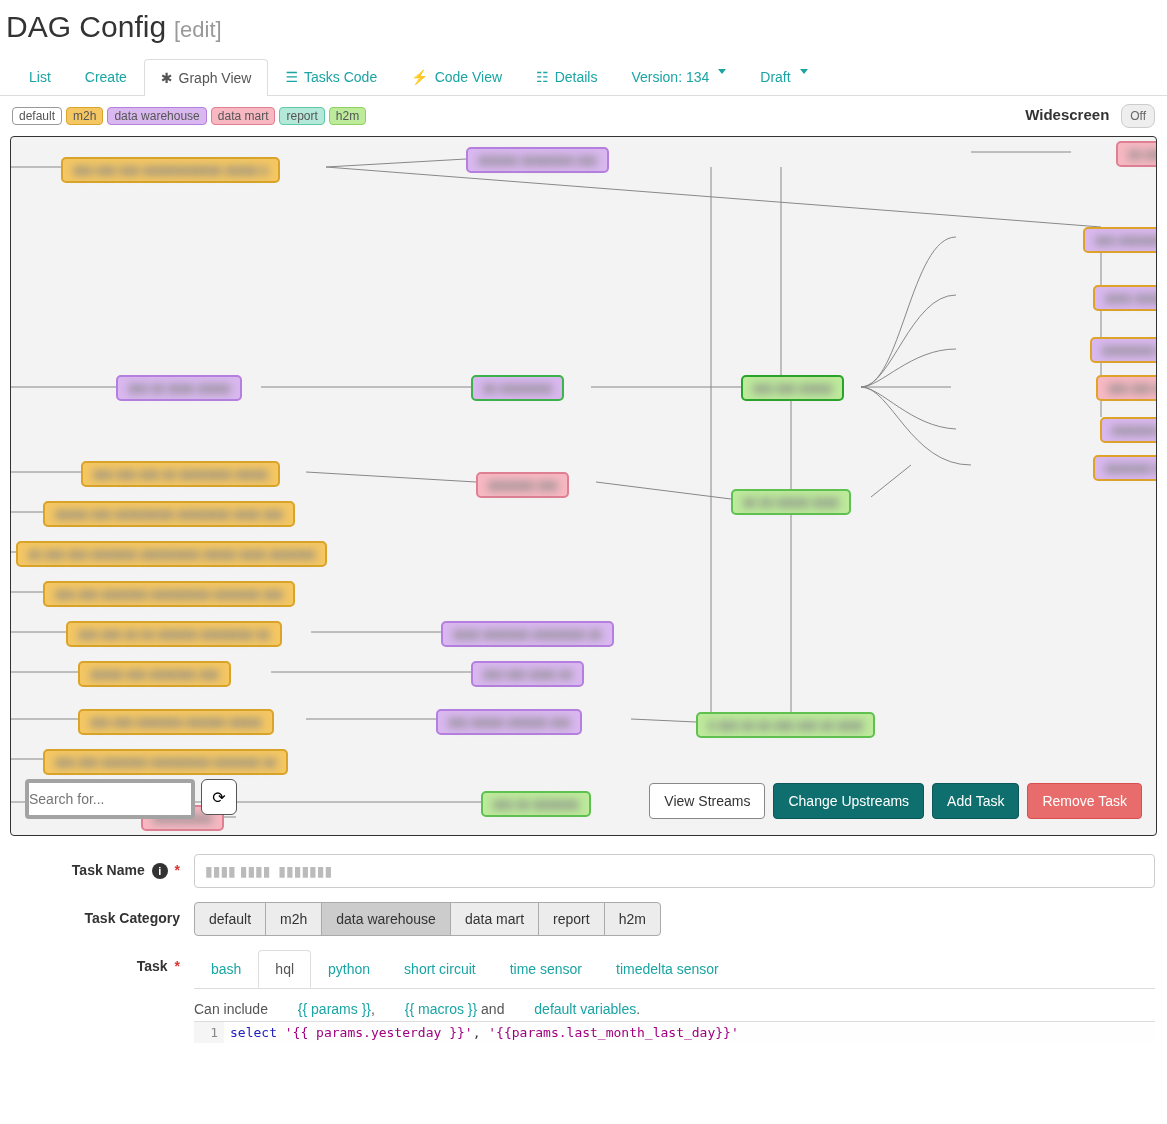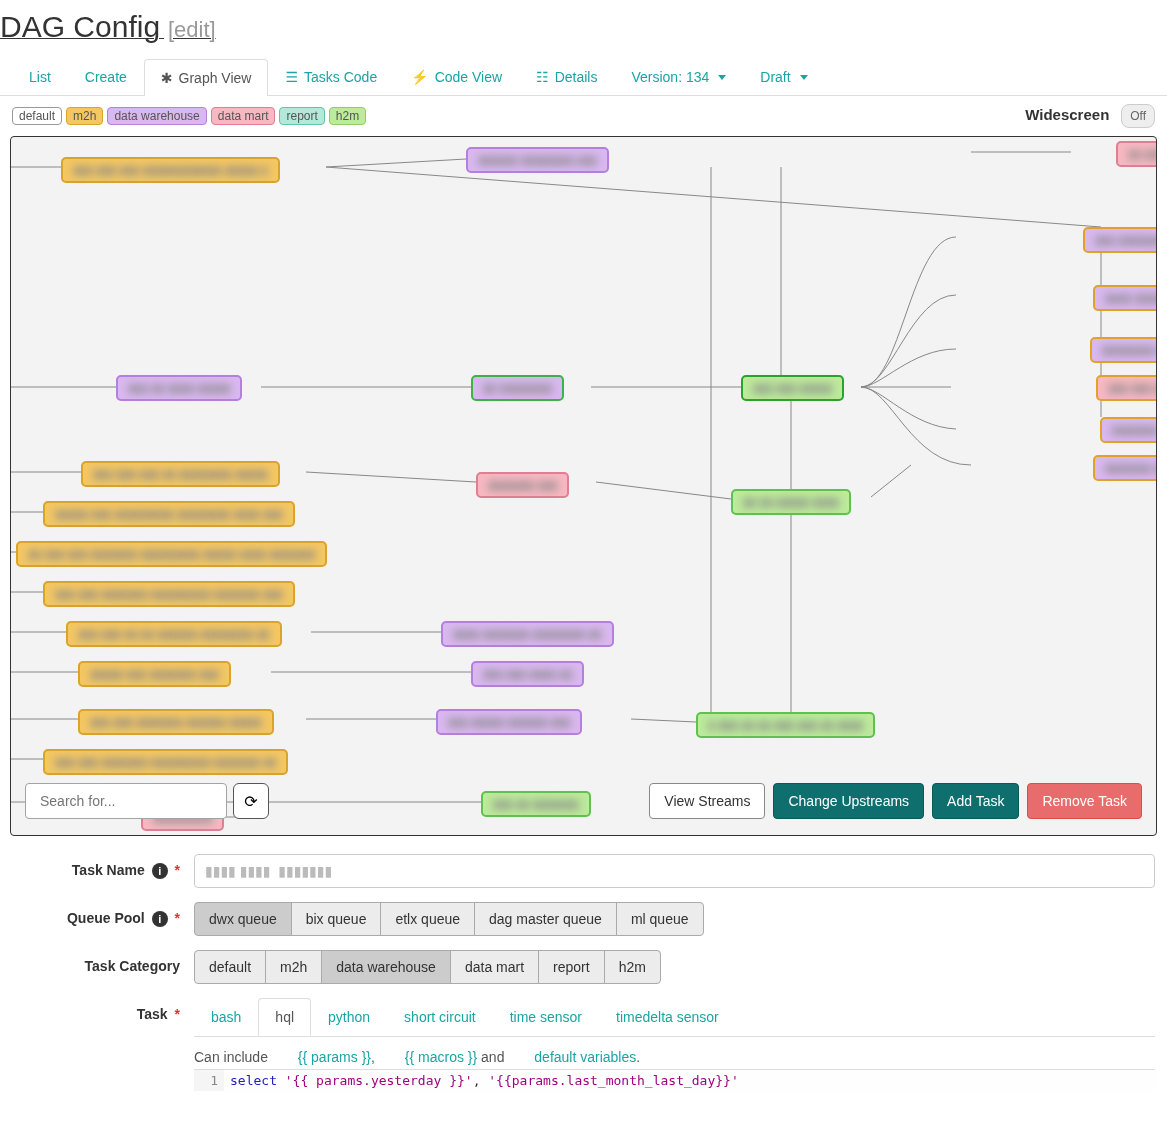--- a/index.html
+++ b/index.html
@@ -4,7 +4,7 @@
 <style>
   * { box-sizing: border-box; margin: 0; padding: 0; }
   body { font-family: -apple-system, "Helvetica Neue", Arial, sans-serif; font-size: 14px; color: #333; background: #fff; width: 1167px; }
-  .page-header { padding: 10px 0 6px; text-decoration: underline; }
+  .page-header { padding: 10px 6px 6px; }
   .page-title { font-size: 30px; font-weight: 400; color: #333; display: inline; }
   .edit-tag { font-size: 22px; color: #999; margin-left: 4px; }
   .nav-tabs { display: flex; border-bottom: 1px solid #ddd; padding: 0 12px; margin-top: 8px; }

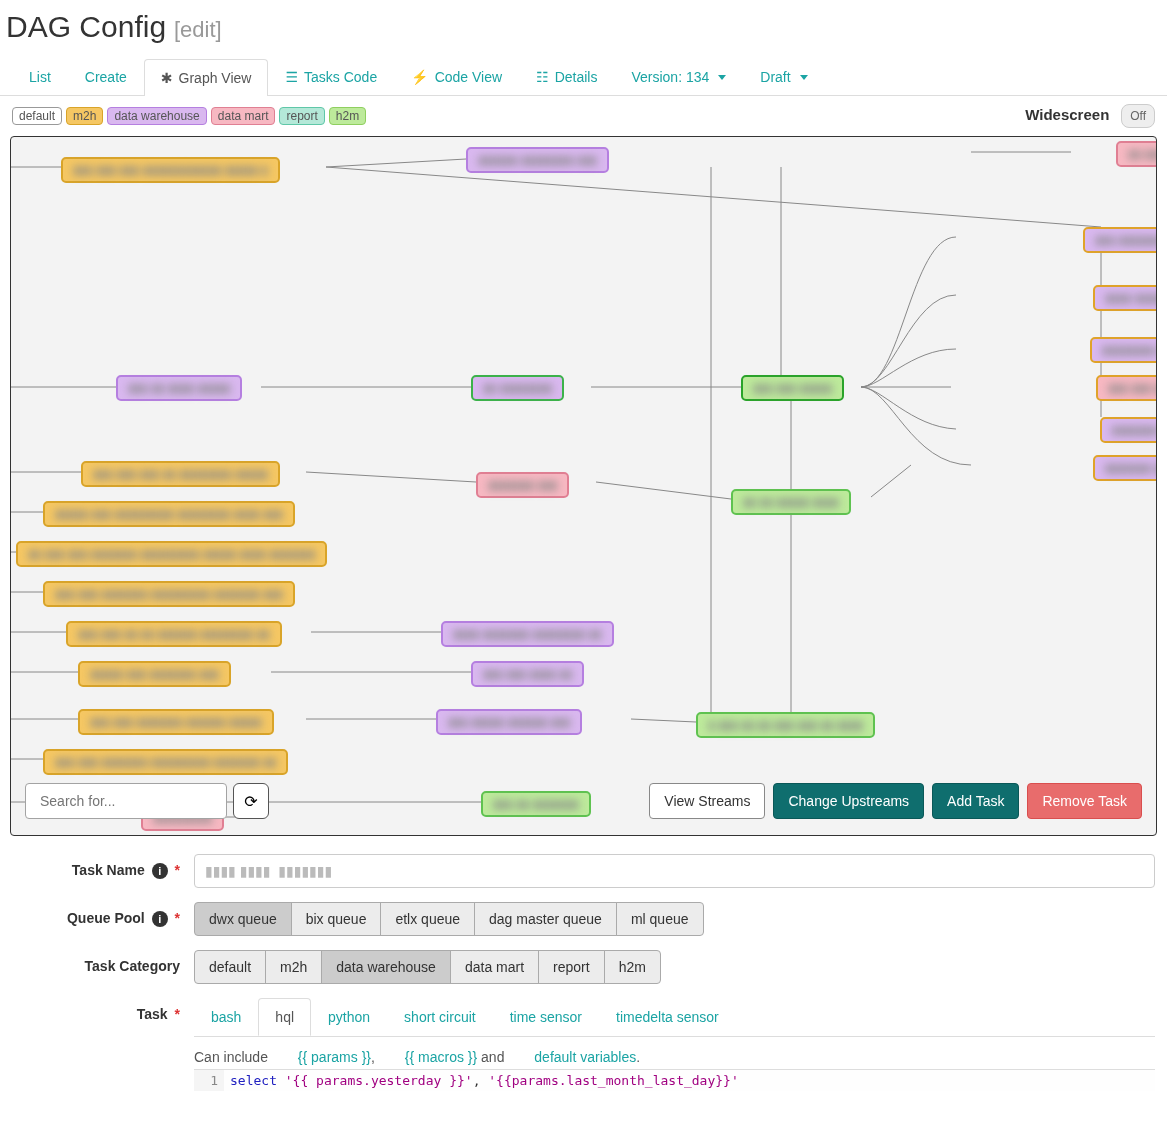--- a/index.html
+++ b/index.html
@@ -8,7 +8,7 @@
   .page-title { font-size: 30px; font-weight: 400; color: #333; display: inline; }
   .edit-tag { font-size: 22px; color: #999; margin-left: 4px; }
   .nav-tabs { display: flex; border-bottom: 1px solid #ddd; padding: 0 12px; margin-top: 8px; }
-  .nav-tabs .tab { padding: 10px 16px; color: #1ba4a4; cursor: pointer; border: 1px solid transparent; border-bottom: none; display: flex; align-items: center; gap: 6px; }
+  .nav-tabs .tab { padding: 10px 16px; color: #1ba4a4; cursor: pointer; border: 1px solid transparent; border-bottom: none; display: flex; align-items: flex-start; gap: 6px; }
   .nav-tabs .tab.active { color: #555; border-color: #ddd; border-radius: 4px 4px 0 0; background: #fff; position: relative; top: 1px; }
   .caret { display:inline-block; width:0; height:0; border-left:4px solid transparent; border-right:4px solid transparent; border-top:5px solid currentColor; margin-left:3px; vertical-align: middle;}
   .tag-row { padding: 8px 12px; display:flex; align-items:center; justify-content:space-between; }

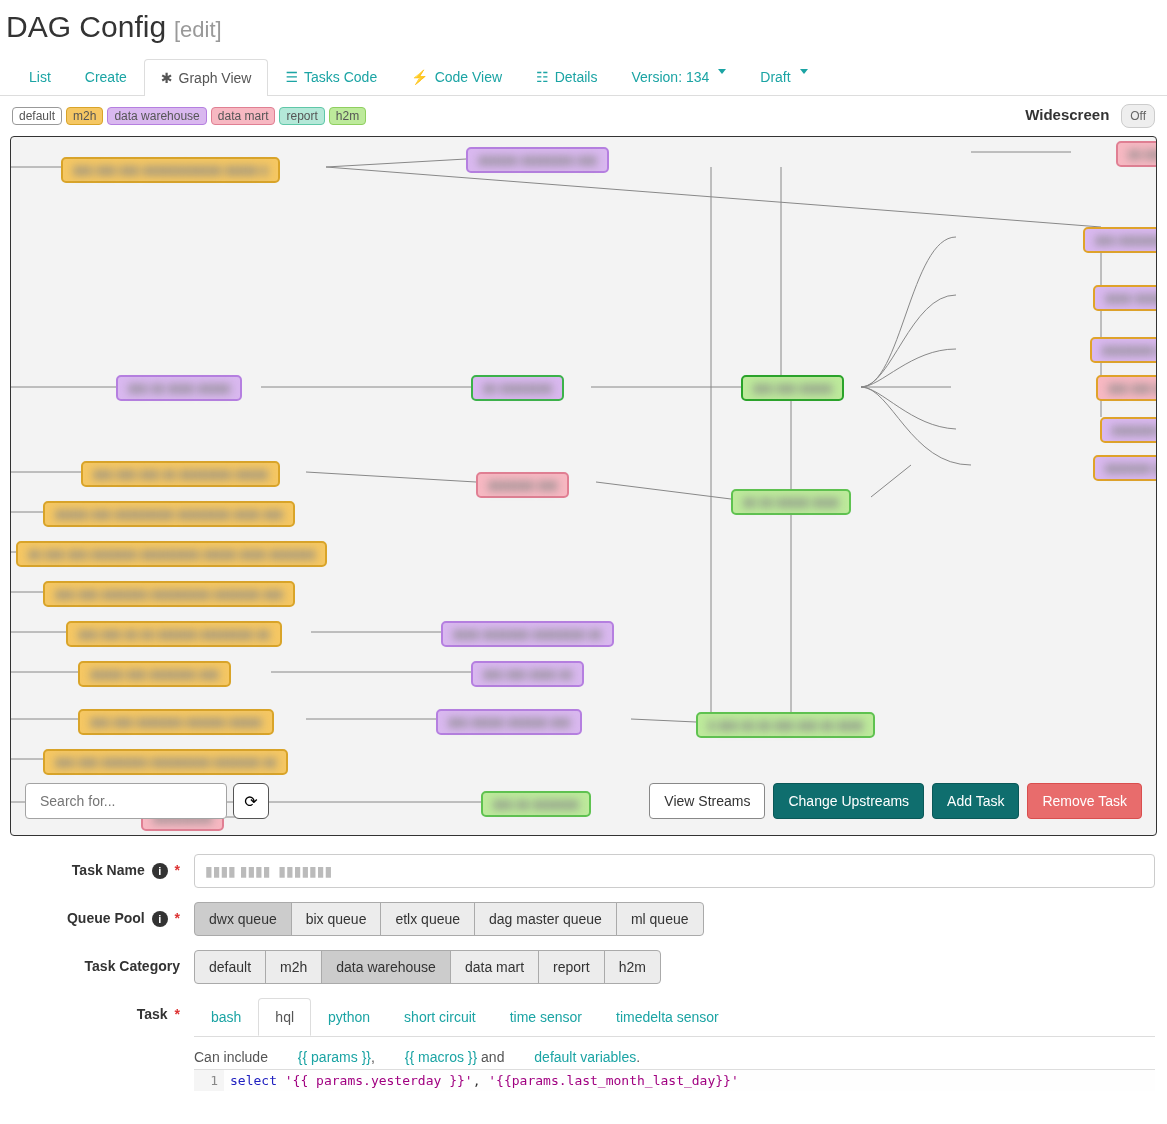--- a/index.html
+++ b/index.html
@@ -37,7 +37,7 @@
   
   .graph-controls-left { position:absolute; left:14px; bottom:16px; display:flex; gap:6px;}
   .graph-controls-right { position:absolute; right:14px; bottom:16px; display:flex; gap:8px;}
-  .search-input { width:202px; padding:8px 14px; border:1px solid #a3a3a3; border-radius:4px; font-size:14px;}
+  .search-input { width:170px; padding:8px 0; border:4px solid #a3a3a3; border-radius:4px; font-size:14px;}
   .refresh-btn { width:36px; height:36px; border:1px solid #555; border-radius:6px; background:#fff; font-size:16px; cursor:pointer;}
   .btn { padding:9px 14px; border-radius:4px; border:1px solid; font-size:14px; cursor:pointer;}
   .btn.outline { background:#fff; border-color:#888; color:#333;margin-left:36px;}

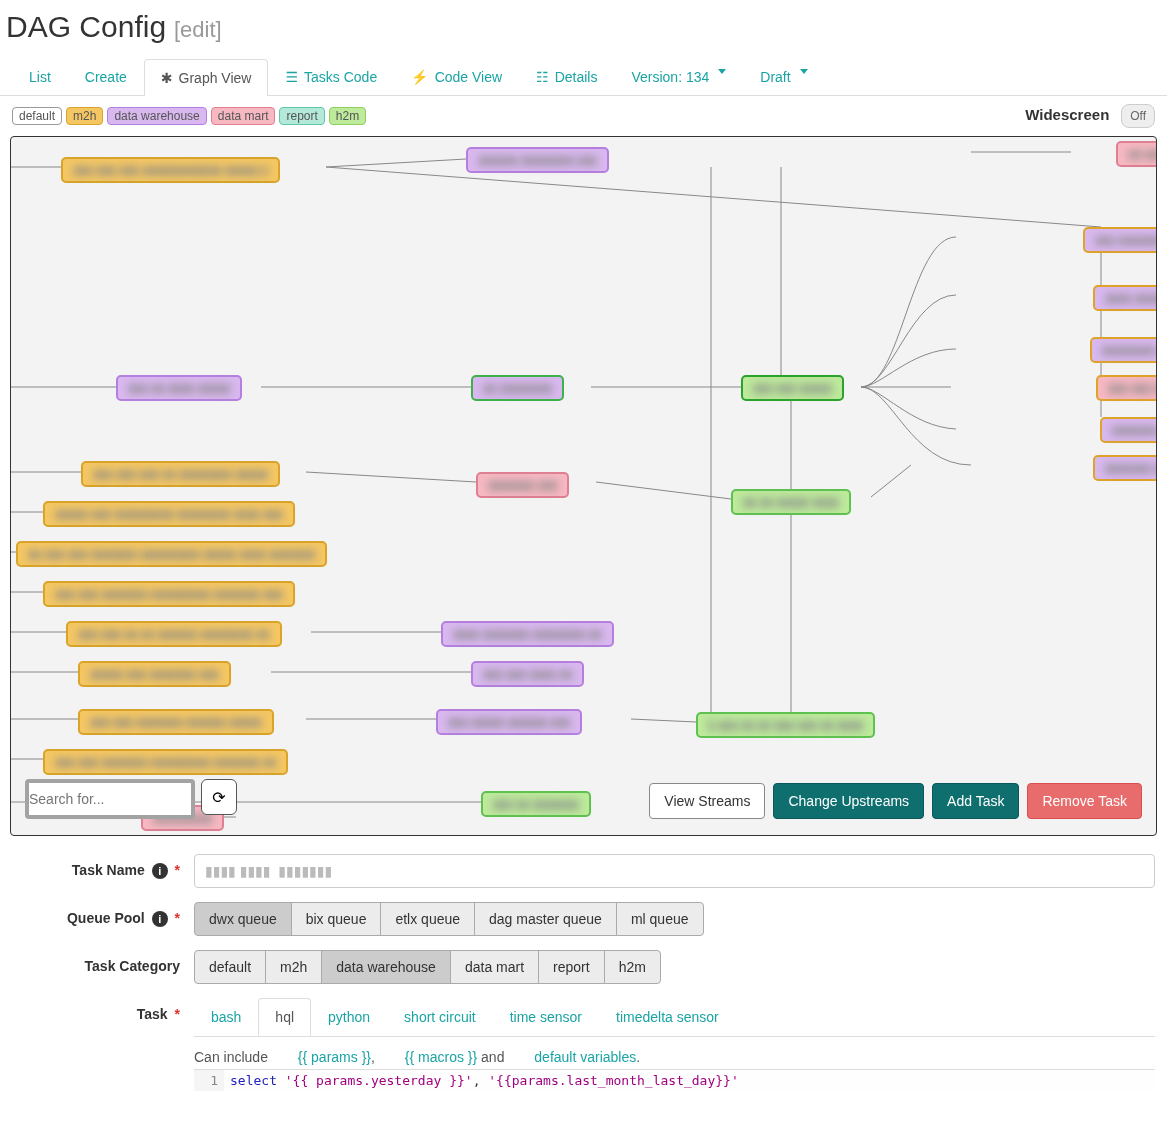--- a/index.html
+++ b/index.html
@@ -220,22 +220,6 @@
     </div>
   </div>
 
-  <div class="form-row">
-    <div class="form-label">
-      <span>Queue Pool</span>
-      <span class="info-icon">i</span>
-      <span class="req">*</span>
-    </div>
-    <div class="form-control">
-      <div class="btn-group">
-        <div class="opt selected">dwx queue</div>
-        <div class="opt">bix queue</div>
-        <div class="opt">etlx queue</div>
-        <div class="opt">dag master queue</div>
-        <div class="opt">ml queue</div>
-      </div>
-    </div>
-  </div>
 
   <div class="form-row">
     <div class="form-label">

